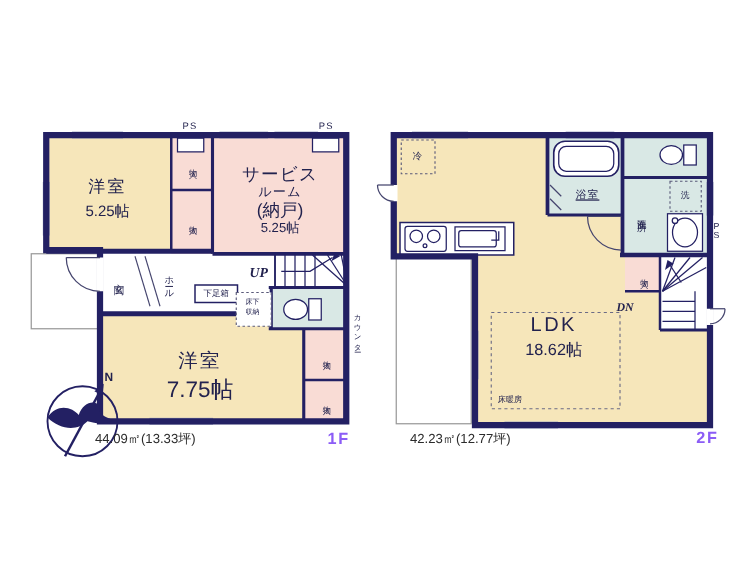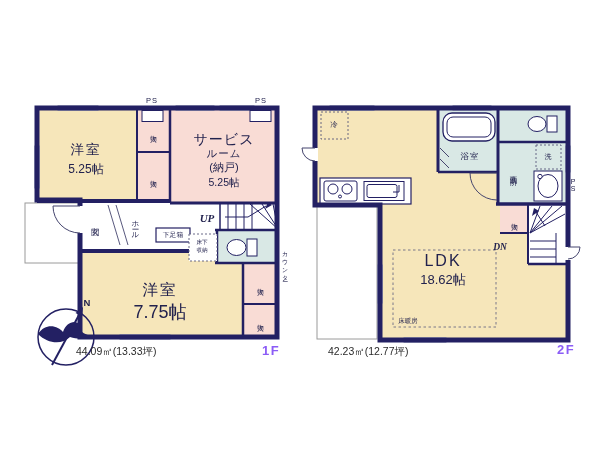--- a/index.html
+++ b/index.html
@@ -234,7 +234,7 @@
 <div class="lbl la dim" style="left:76px;top:352px;font-size:10.5px;">44.09㎡(13.33坪)</div>
 
 <div class="lbl" style="left:334px;top:125px;font-size:7.5px;">冷</div>
-<div class="lbl" style="left:470px;top:156px;font-size:8.5px;letter-spacing:1px;">浴室</div>
+<div class="lbl" style="left:470px;top:156px;font-size:8.5px;letter-spacing:1px;text-decoration:underline;">浴室</div>
 <div class="lbl vert" style="left:513px;top:171px;font-size:7.5px;">洗面所</div>
 <div class="lbl" style="left:548px;top:157px;font-size:7px;">洗</div>
 <div class="lbl vlat" style="left:573px;top:185px;font-size:7px;">PS</div>

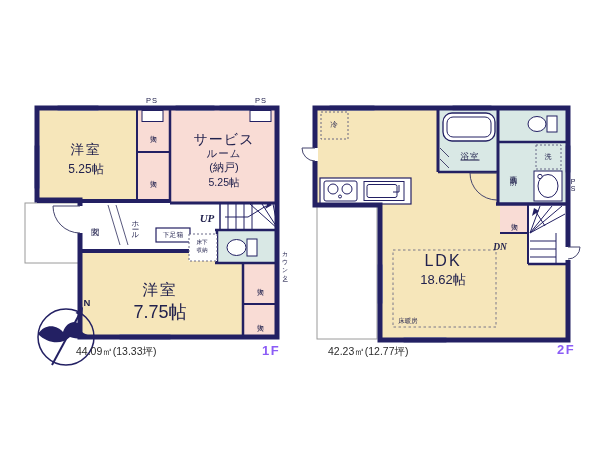--- a/index.html
+++ b/index.html
@@ -217,7 +217,7 @@
 <div class="lbl vert" style="left:153px;top:176px;font-size:6.5px;">物入</div>
 <div class="lbl" style="left:224px;top:139px;font-size:14px;letter-spacing:1px;">サービス</div>
 <div class="lbl" style="left:224px;top:154px;font-size:10.5px;letter-spacing:1px;">ルーム</div>
-<div class="lbl" style="left:224px;top:168px;font-size:11px;">(納戸)</div>
+<div class="lbl" style="left:224px;top:168px;font-size:14px;">(納戸)</div>
 <div class="lbl" style="left:224px;top:183px;font-size:10.5px;">5.25帖</div>
 <div class="lbl vert" style="left:94px;top:222px;font-size:8px;">玄関</div>
 <div class="lbl vert" style="left:135px;top:225px;font-size:7.5px;">ホール</div>

